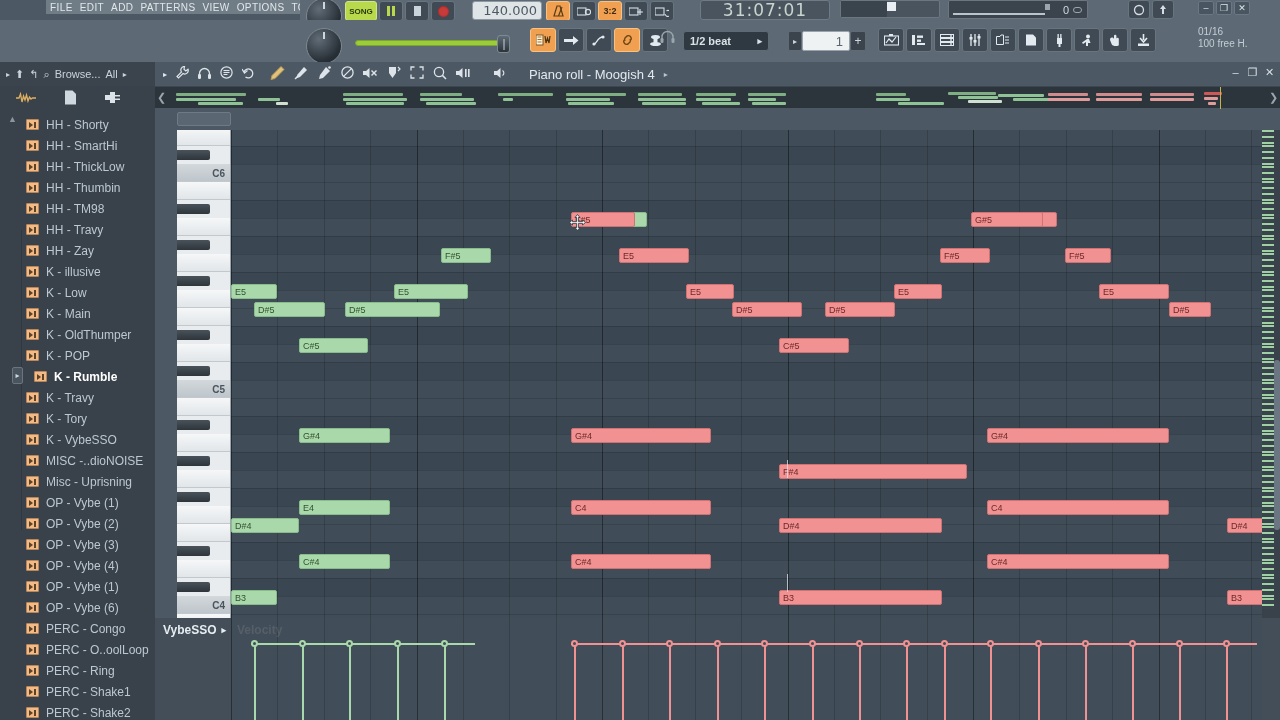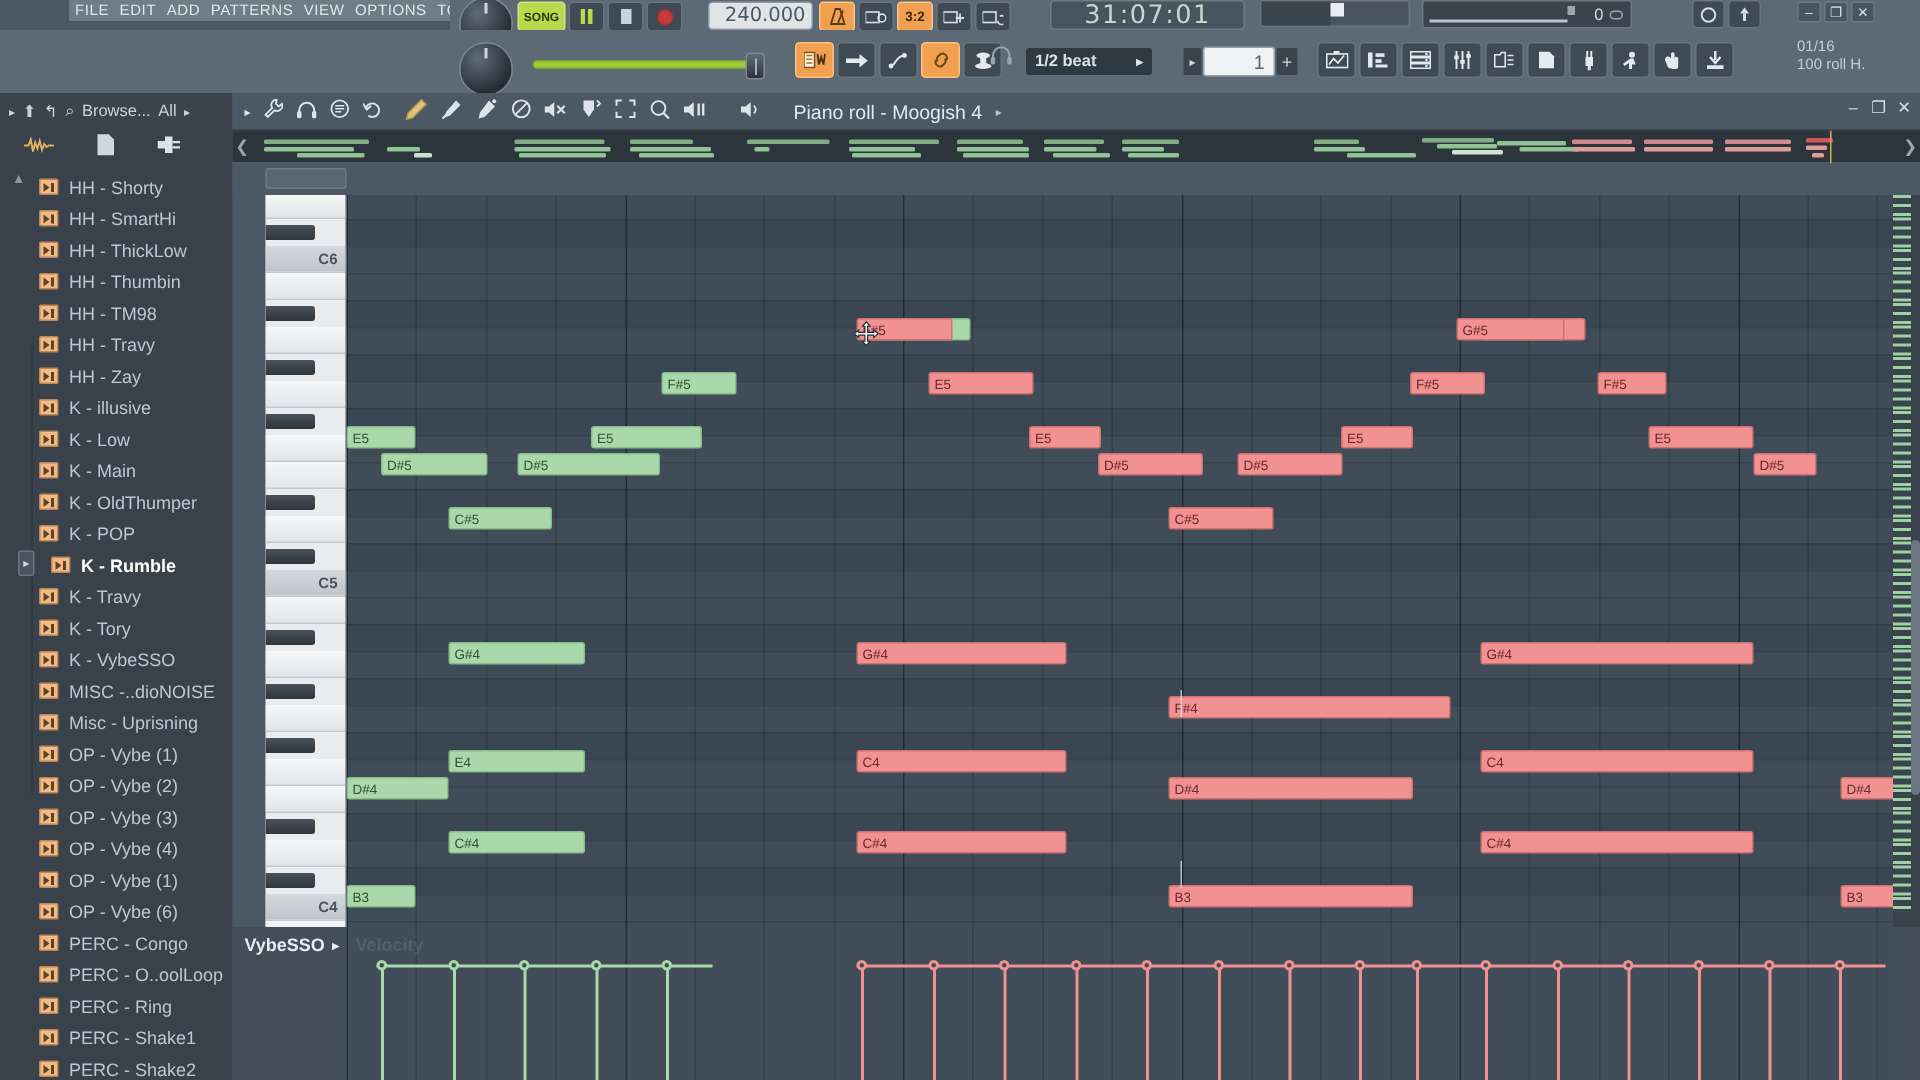--- a/index.html
+++ b/index.html
@@ -268,7 +268,7 @@
       </div>
   </div>
 
-  <div class="lcd" style="position:absolute; left:472px; top:1px; width:70px;">240.000</div>
+  <div class="lcd" style="position:absolute; left:472px; top:1px; width:70px;">140.000</div>
 
   <div class="tb" style="left:546px; top:1px;">
     <div class="btn on">

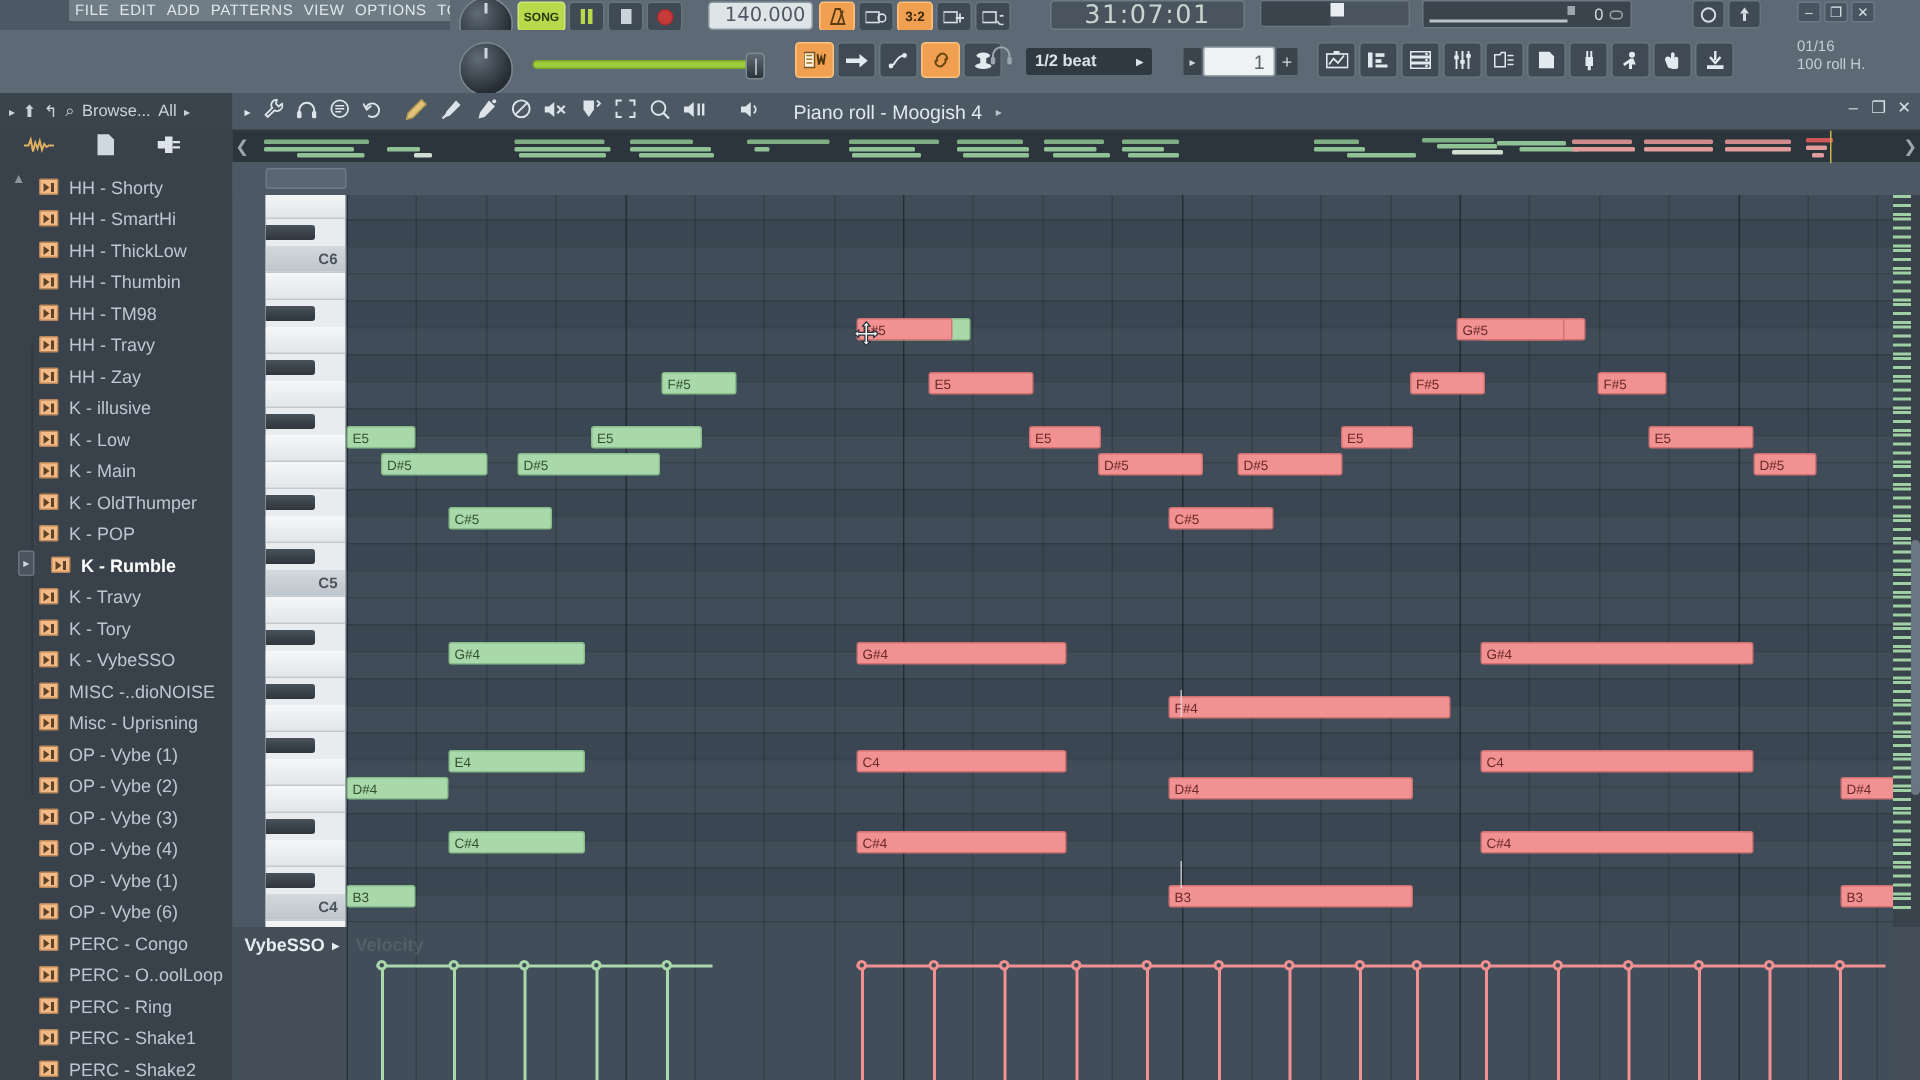--- a/index.html
+++ b/index.html
@@ -485,7 +485,7 @@
 
   <div class="freehint" style="position:absolute; left:1198px; top:26px;">
     <div>01/16</div>
-    <div>100 roll H.</div>
+    <div>100 free H.</div>
   </div>
 
   <div class="browserhdr">

